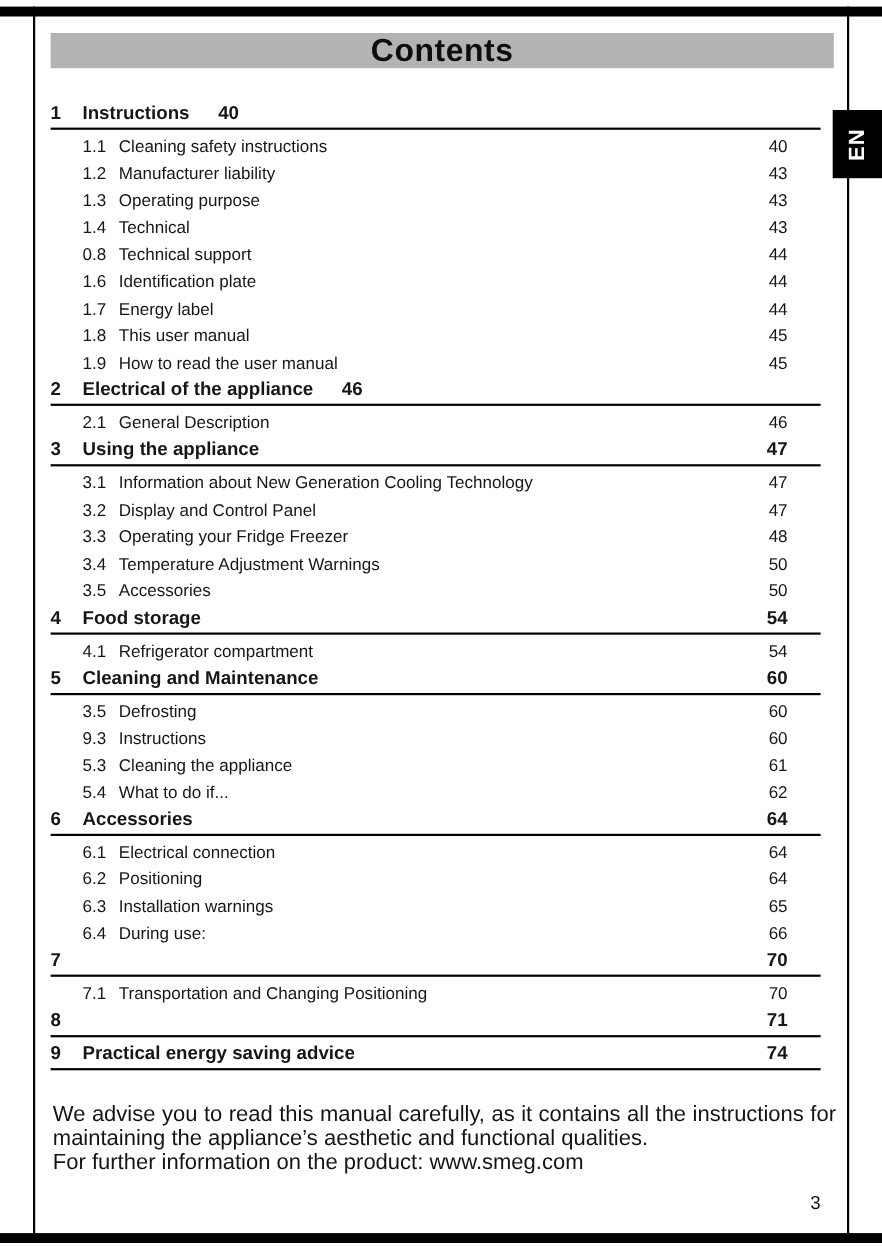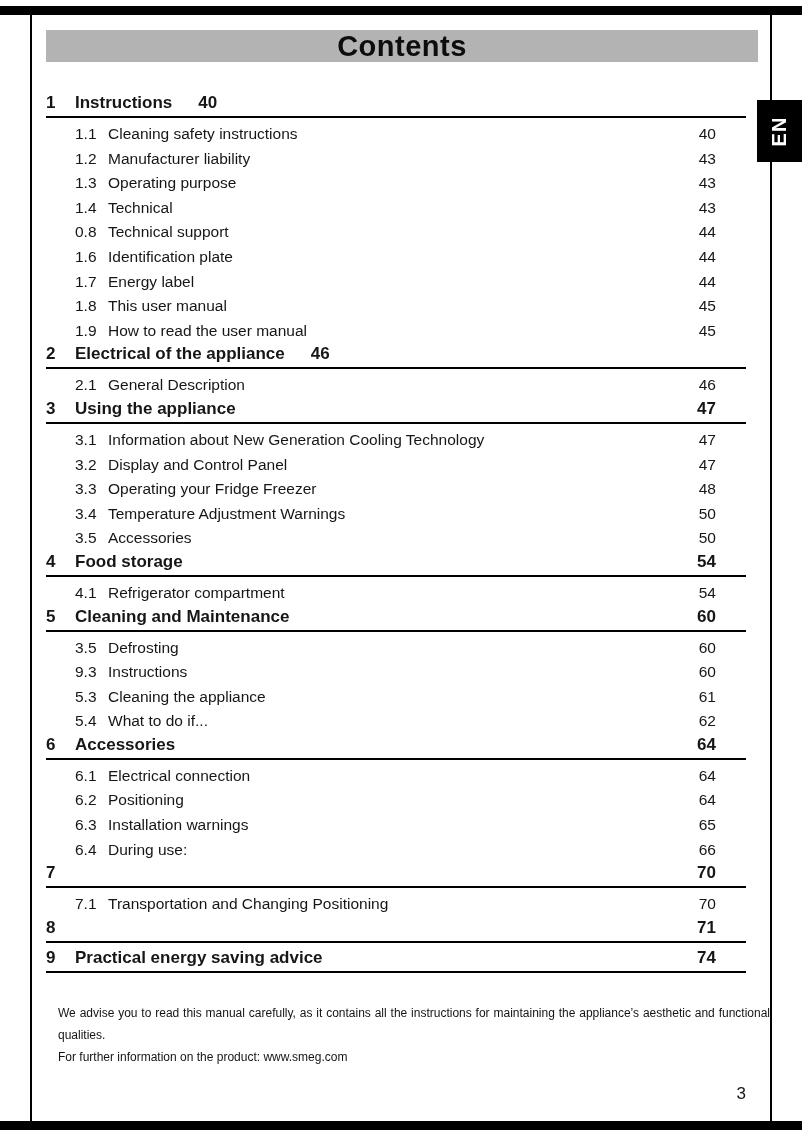--- a/index.html
+++ b/index.html
@@ -54,8 +54,8 @@
   .item-page { margin-left: auto; }
 
   .footer {
-    position: absolute; left: 58px; top: 1002px; width: 712px;
-    font-size: 12px; line-height: 22px; color: #141414;
+    position: absolute; left: 48px; top: 1002px; width: 712px;
+    font-size: 20px; line-height: 22px; color: #141414;
   }
   .footer p { margin: 0; }
   .footer .just { text-align: justify; }

